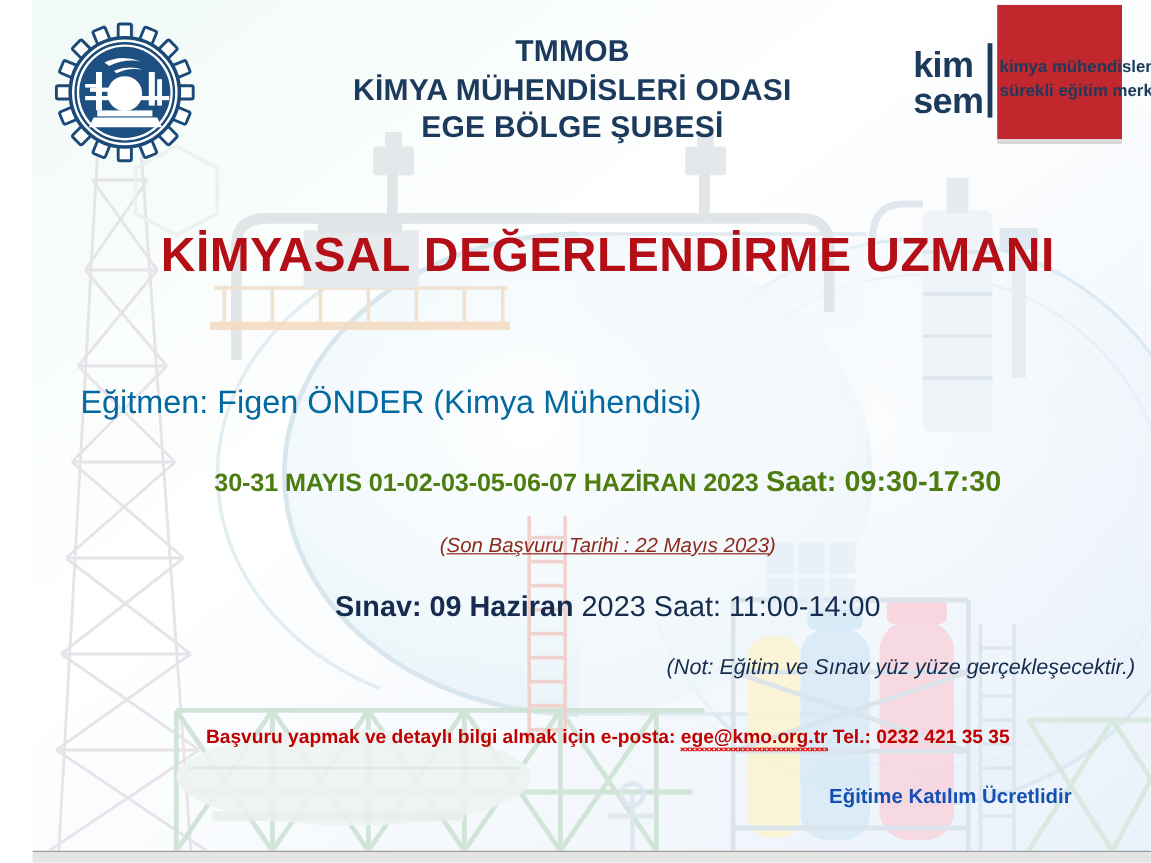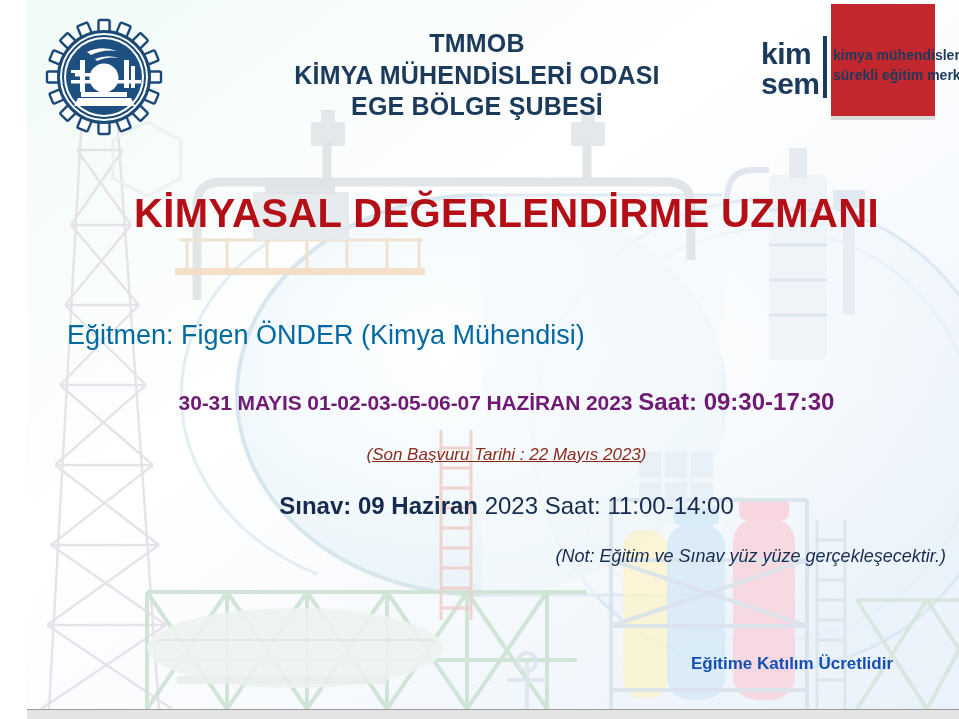--- a/index.html
+++ b/index.html
@@ -115,7 +115,7 @@
     top: 388px;
     width: 879px;
     text-align: center;
-    color: #701a75;
+    color: #4d7c0f;
     white-space: nowrap;
   }
   .date-line .dates {

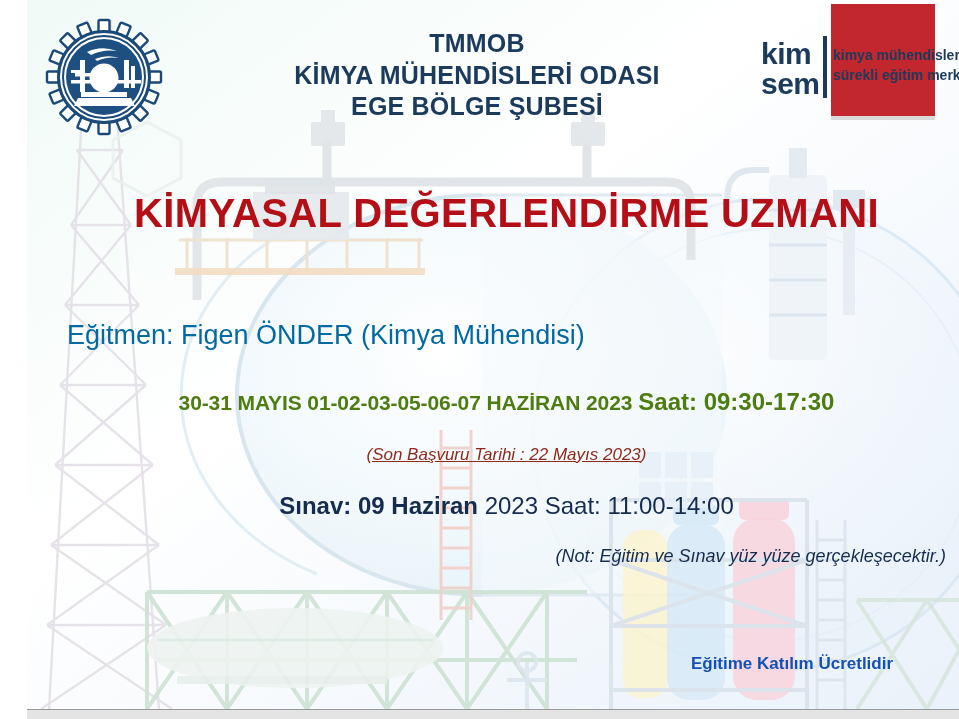--- a/index.html
+++ b/index.html
@@ -470,6 +470,11 @@
 
   <div class="note-line">(Not: Eğitim ve Sınav yüz yüze gerçekleşecektir.)</div>
 
+  <div class="contact-line">
+    <span>Başvuru yapmak ve detaylı bilgi almak için e-posta:</span>
+    <span class="email">ege@kmo.org.tr</span>
+    <span>Tel.: 0232 421 35 35</span>
+  </div>
 
   <div class="fee-line">Eğitime Katılım Ücretlidir</div>
 

